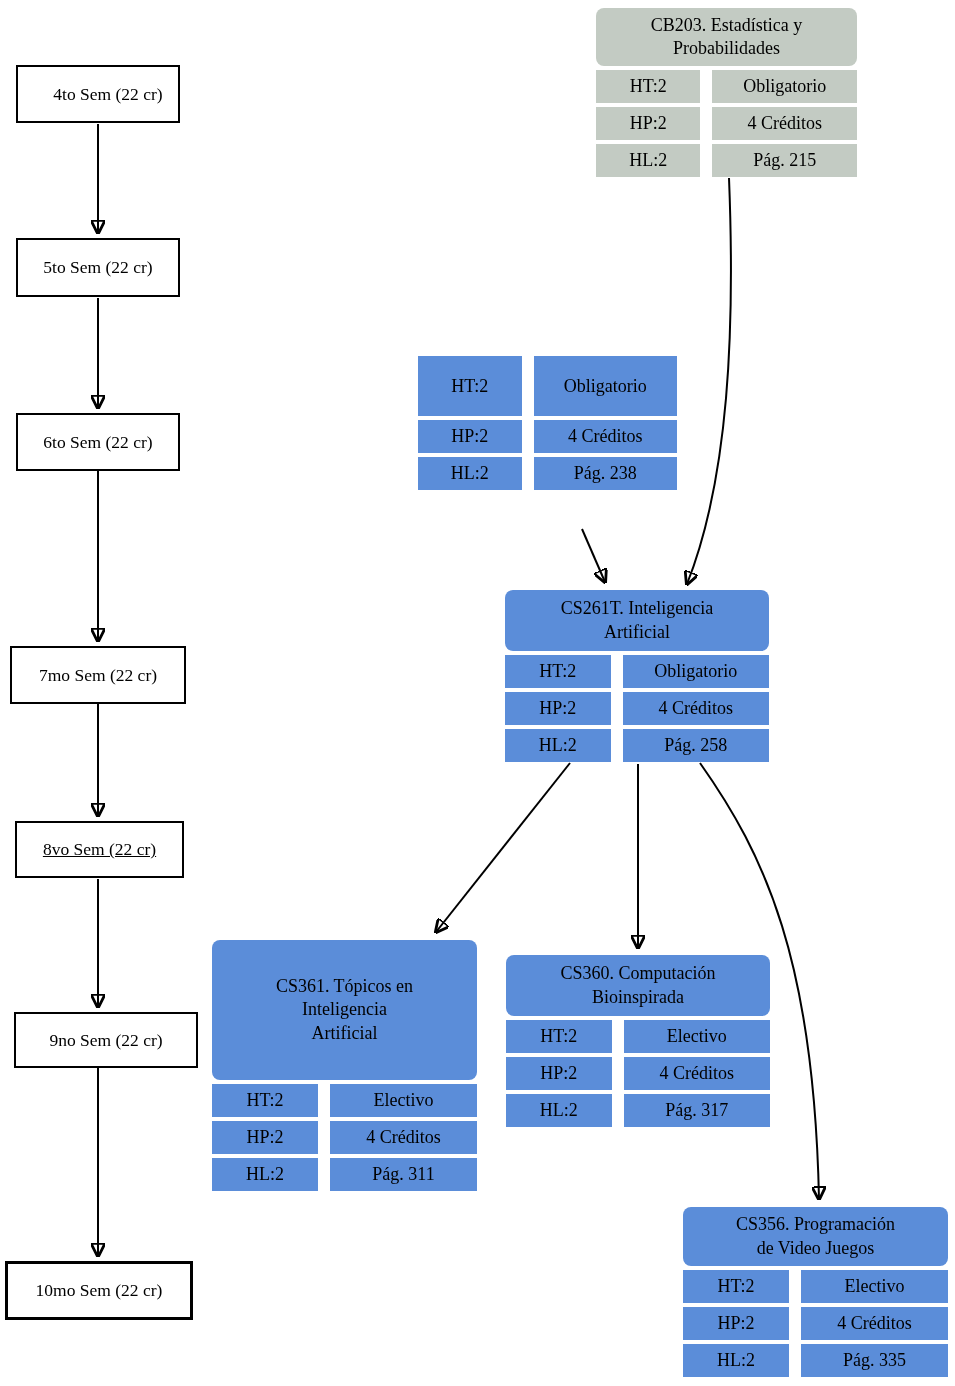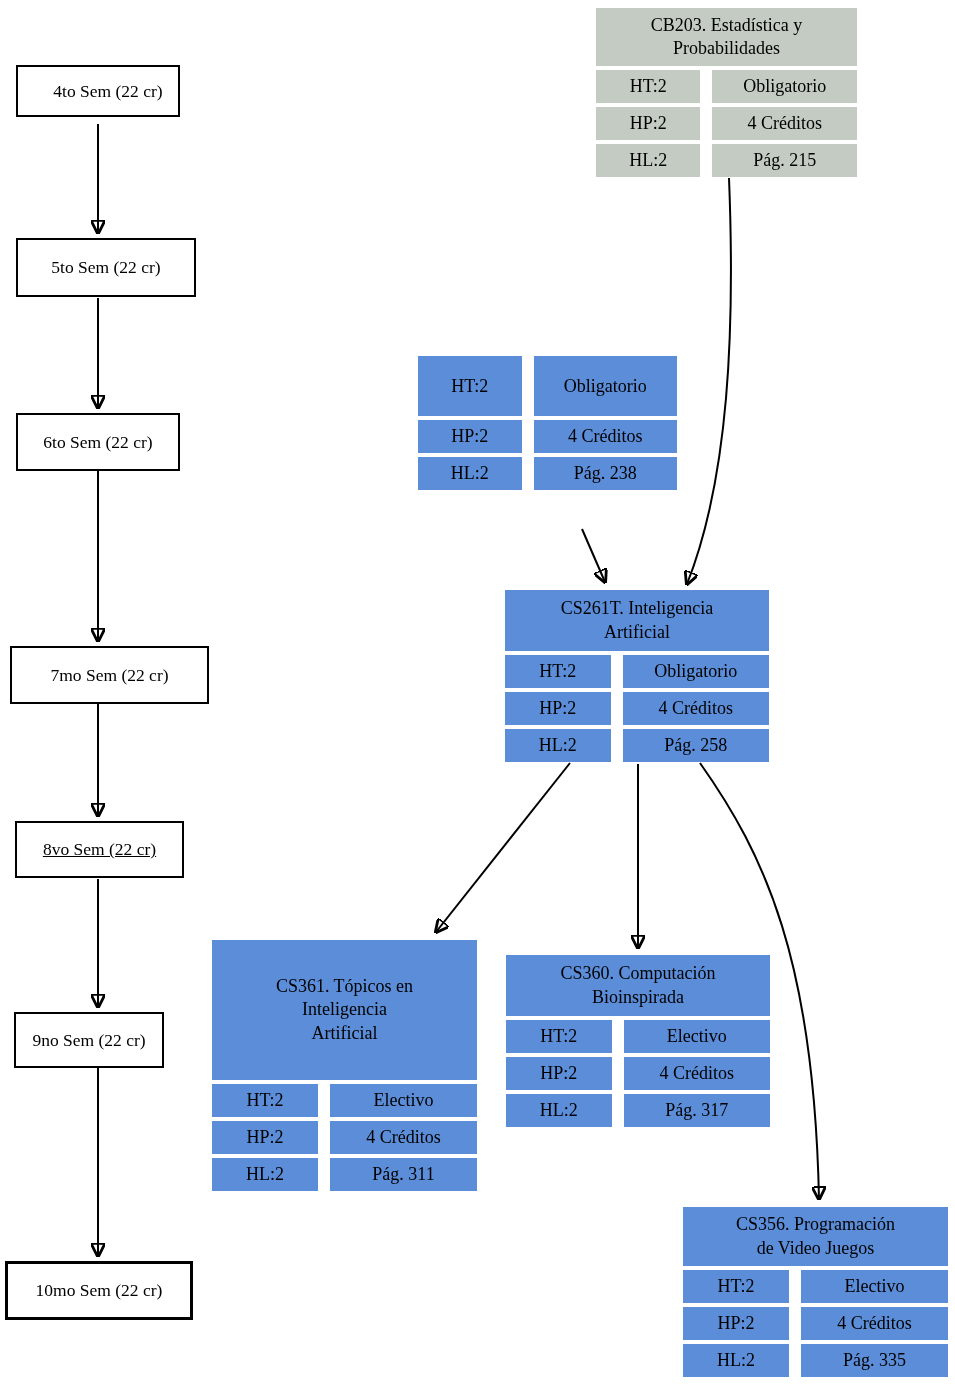--- a/index.html
+++ b/index.html
@@ -46,6 +46,7 @@
     text-align: center;
     white-space: pre-line;
     line-height: 1.3;
+    border-radius: 8px;
   }
   .card-row {
     display: grid;

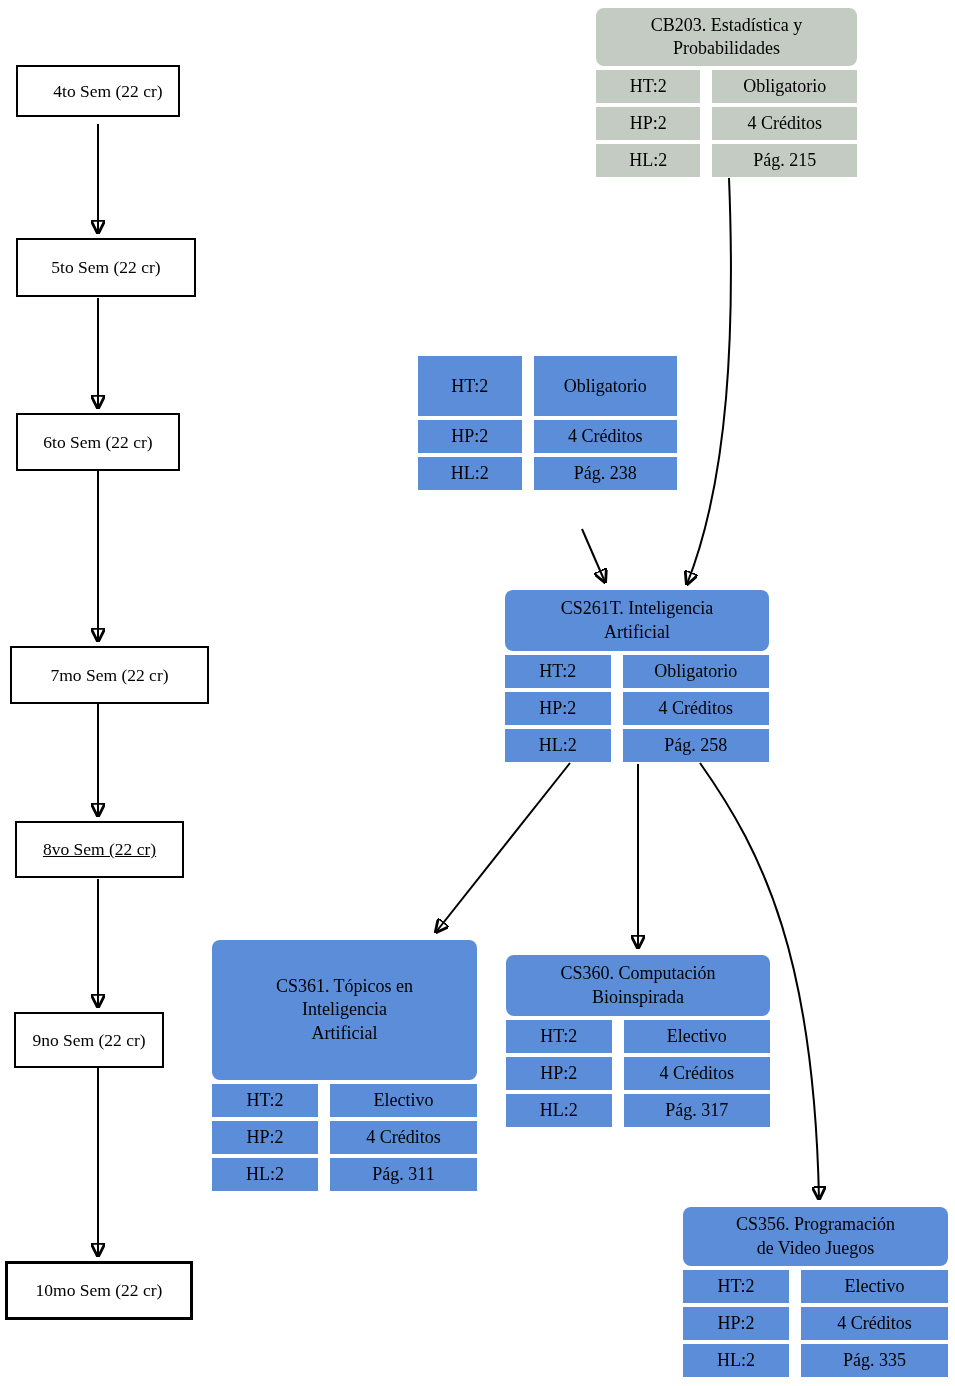--- a/index.html
+++ b/index.html
@@ -98,7 +98,7 @@
     <path d="M700,763 C765,855 814,960 819,1199" marker-end="url(#ah)"></path>
   </svg>
 
-  <div class="sem" style="left:16px;top:65px;width:164px;height:52px;padding-left:20px;">
+  <div class="sem" style="left:16px;top:65px;width:164px;height:58px;padding-left:20px;">
     <span>4to Sem (22 cr)</span>
   </div>
   <div class="sem" style="left:16px;top:238px;width:180px;height:59px;">

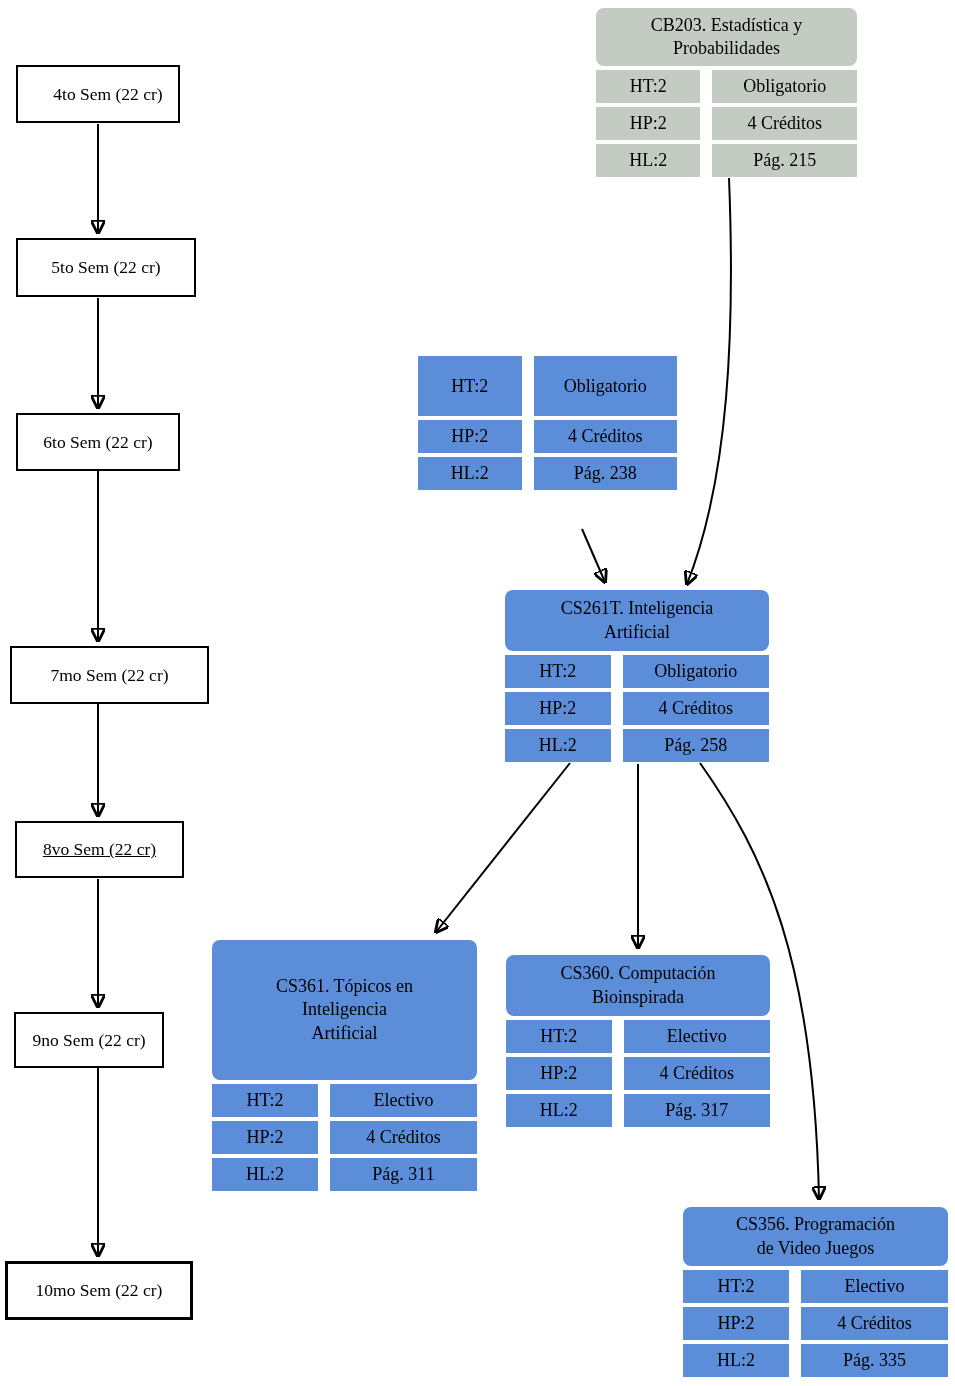--- a/index.html
+++ b/index.html
@@ -101,7 +101,7 @@
   <div class="sem" style="left:16px;top:65px;width:164px;height:58px;padding-left:20px;">
     <span>4to Sem (22 cr)</span>
   </div>
-  <div class="sem" style="left:16px;top:238px;width:180px;height:59px;">
+  <div class="sem" style="left:16px;top:238px;width:164px;height:59px;">
     <span>5to Sem (22 cr)</span>
   </div>
   <div class="sem" style="left:16px;top:413px;width:164px;height:58px;">

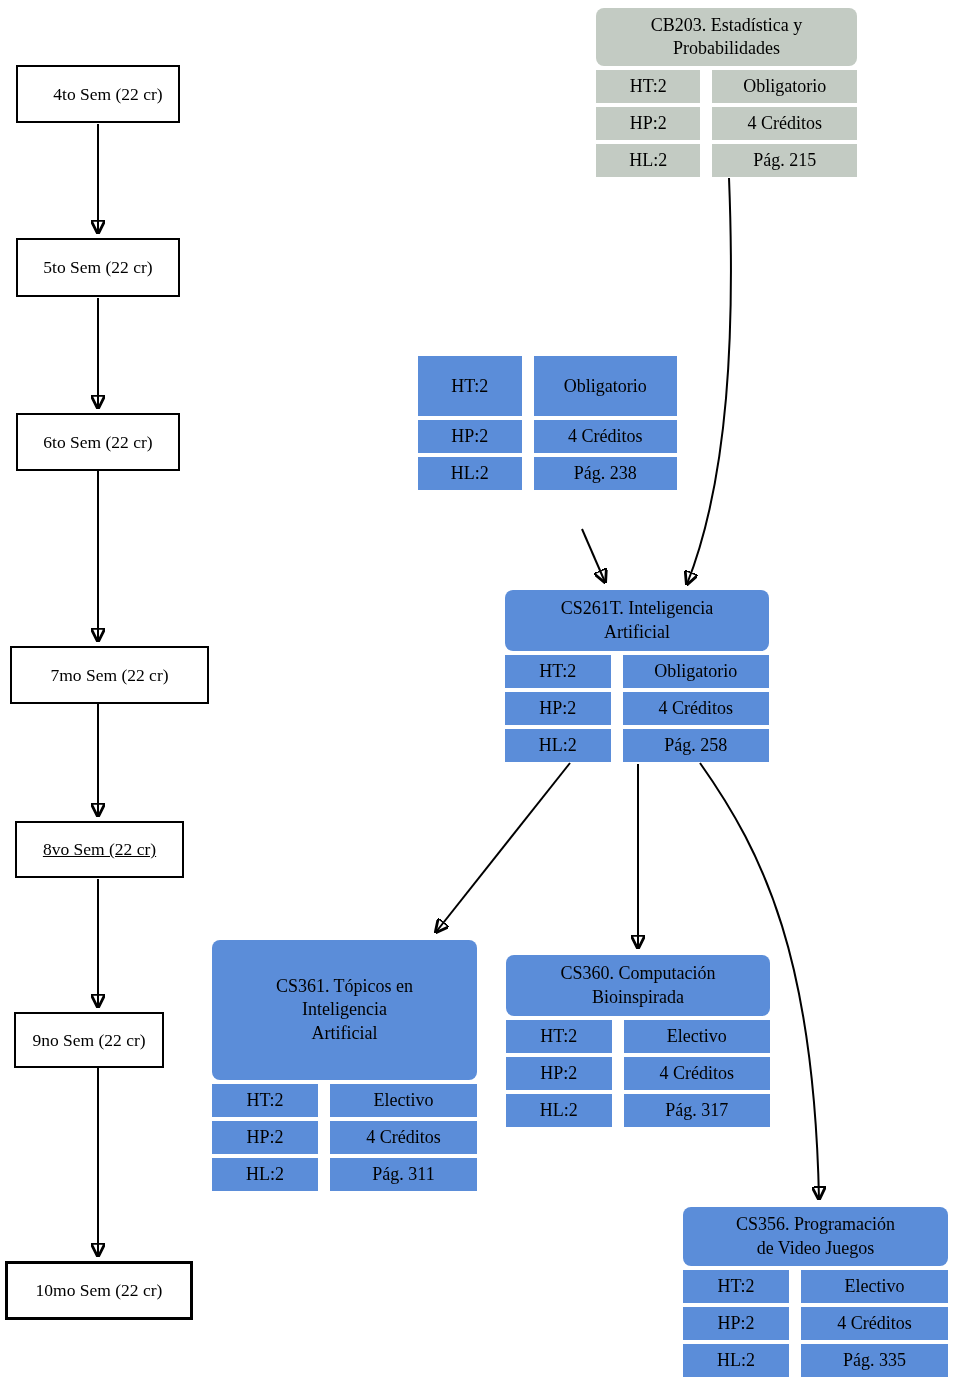--- a/index.html
+++ b/index.html
@@ -107,7 +107,7 @@
   <div class="sem" style="left:16px;top:413px;width:164px;height:58px;">
     <span>6to Sem (22 cr)</span>
   </div>
-  <div class="sem" style="left:10px;top:646px;width:199px;height:58px;text-align:center;">
+  <div class="sem" style="left:10px;top:646px;width:176px;height:58px;text-align:center;">
     <span>7mo Sem (22 cr)</span>
   </div>
   <div class="sem" style="left:15px;top:821px;width:169px;height:57px;text-decoration:underline;">

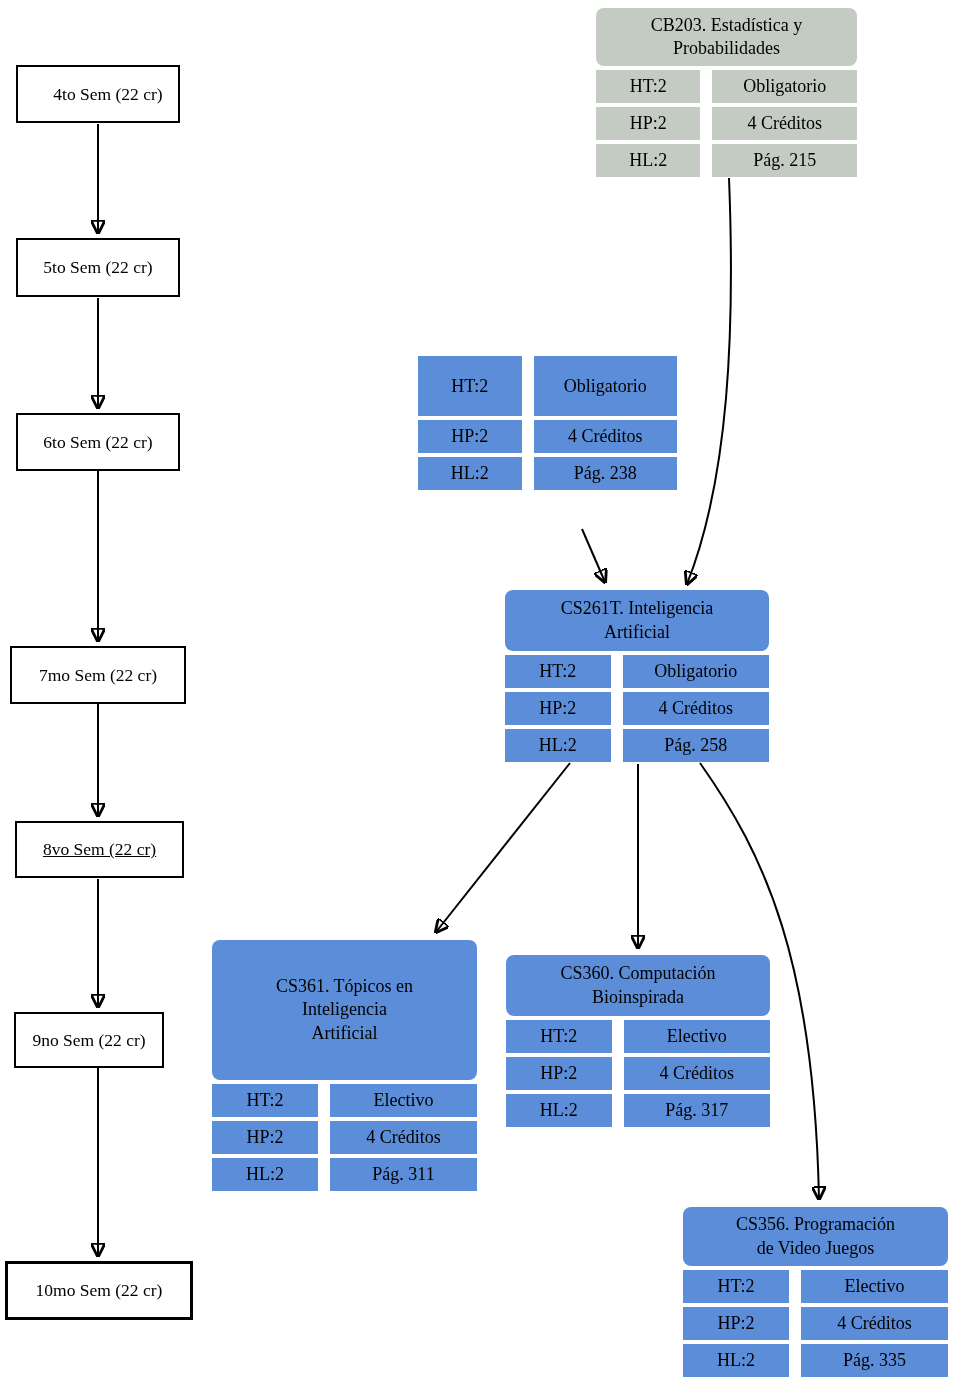--- a/index.html
+++ b/index.html
@@ -113,7 +113,7 @@
   <div class="sem" style="left:15px;top:821px;width:169px;height:57px;text-decoration:underline;">
     <span>8vo Sem (22 cr)</span>
   </div>
-  <div class="sem" style="left:14px;top:1012px;width:150px;height:56px;">
+  <div class="sem" style="left:14px;top:1012px;width:184px;height:56px;">
     <span>9no Sem (22 cr)</span>
   </div>
   <div class="sem thick" style="left:5px;top:1261px;width:188px;height:59px;">

